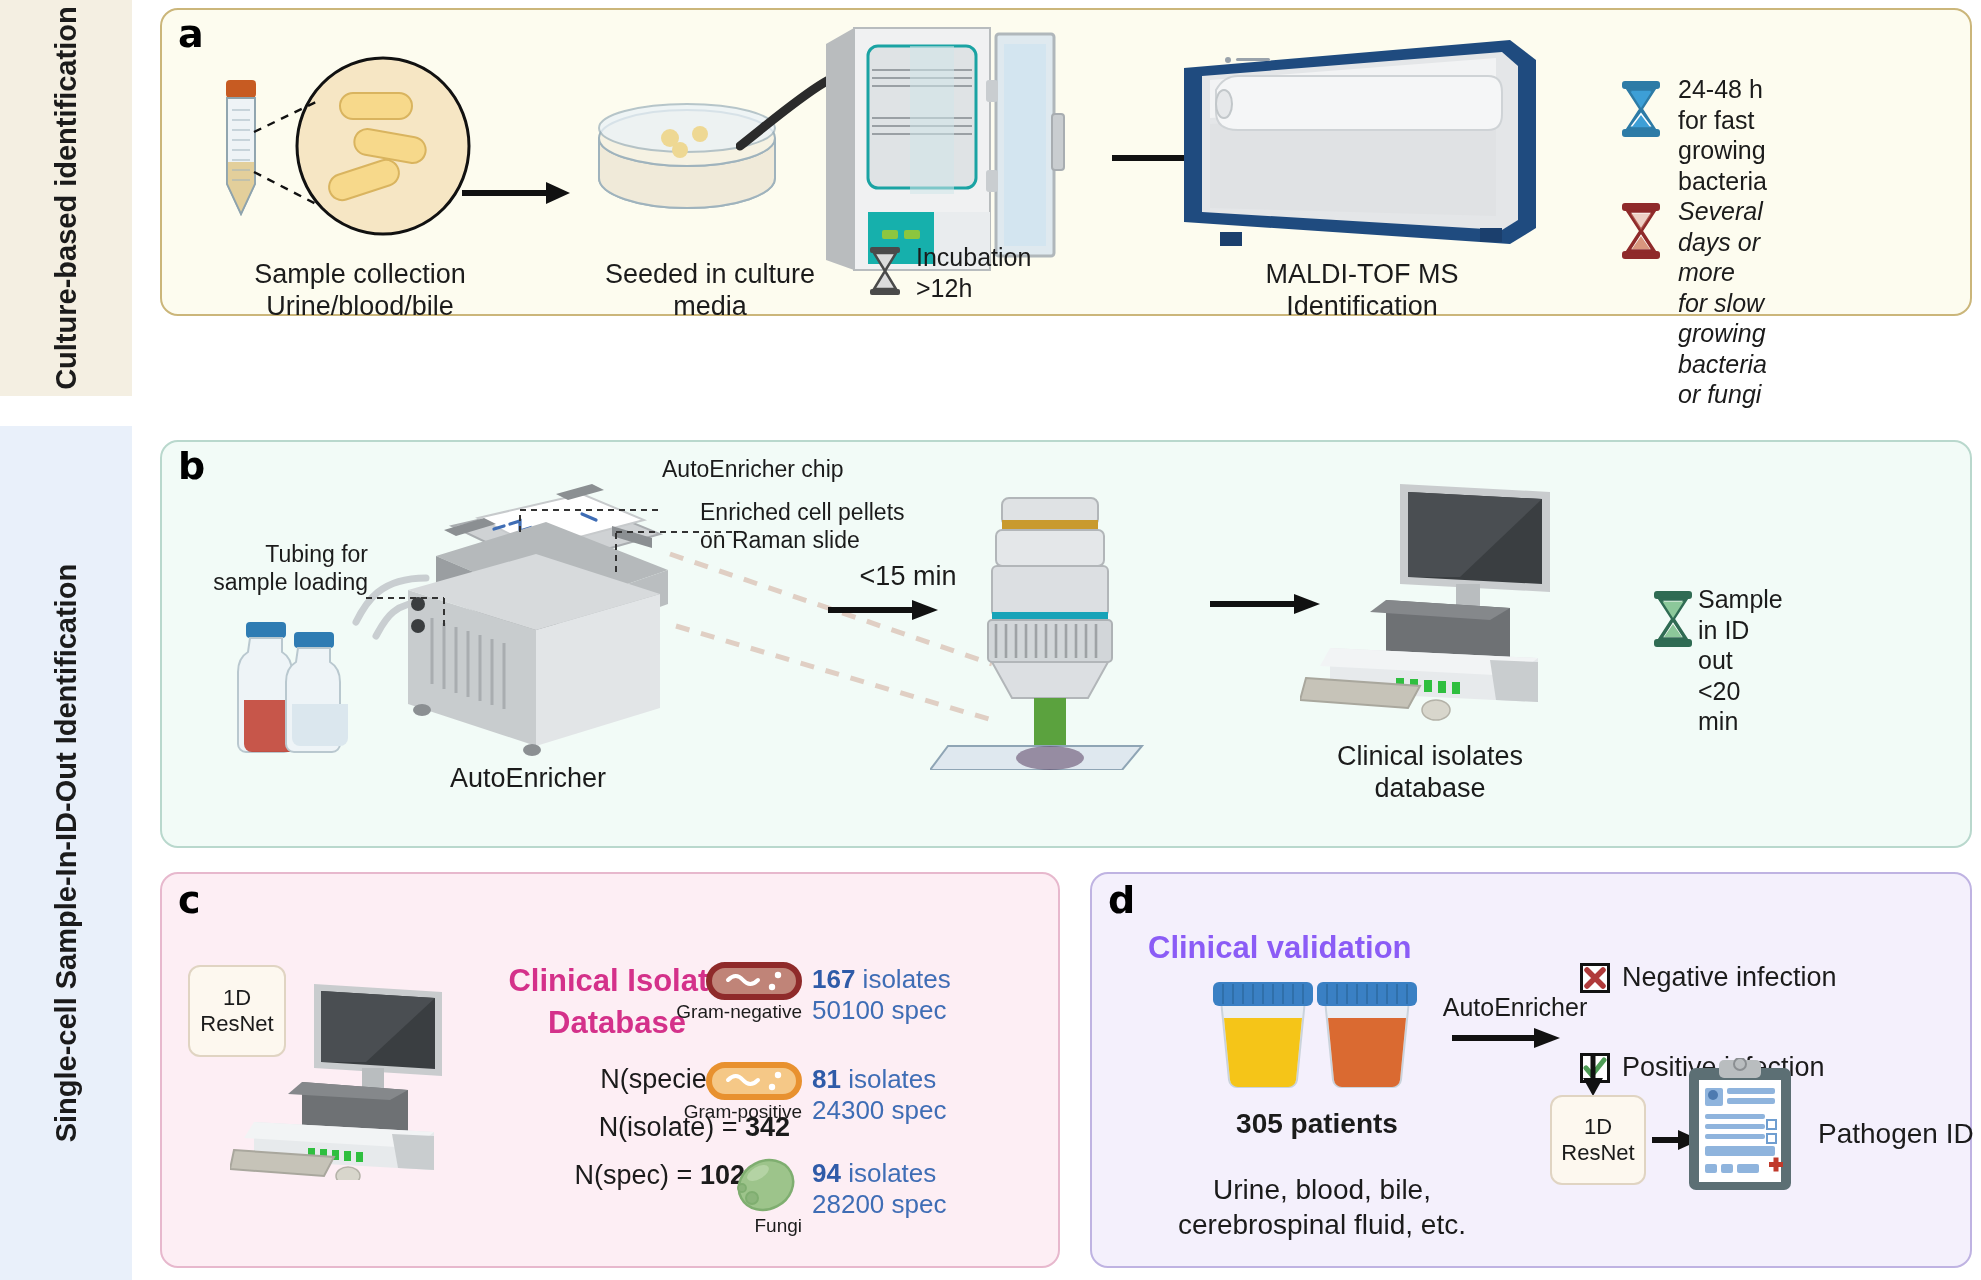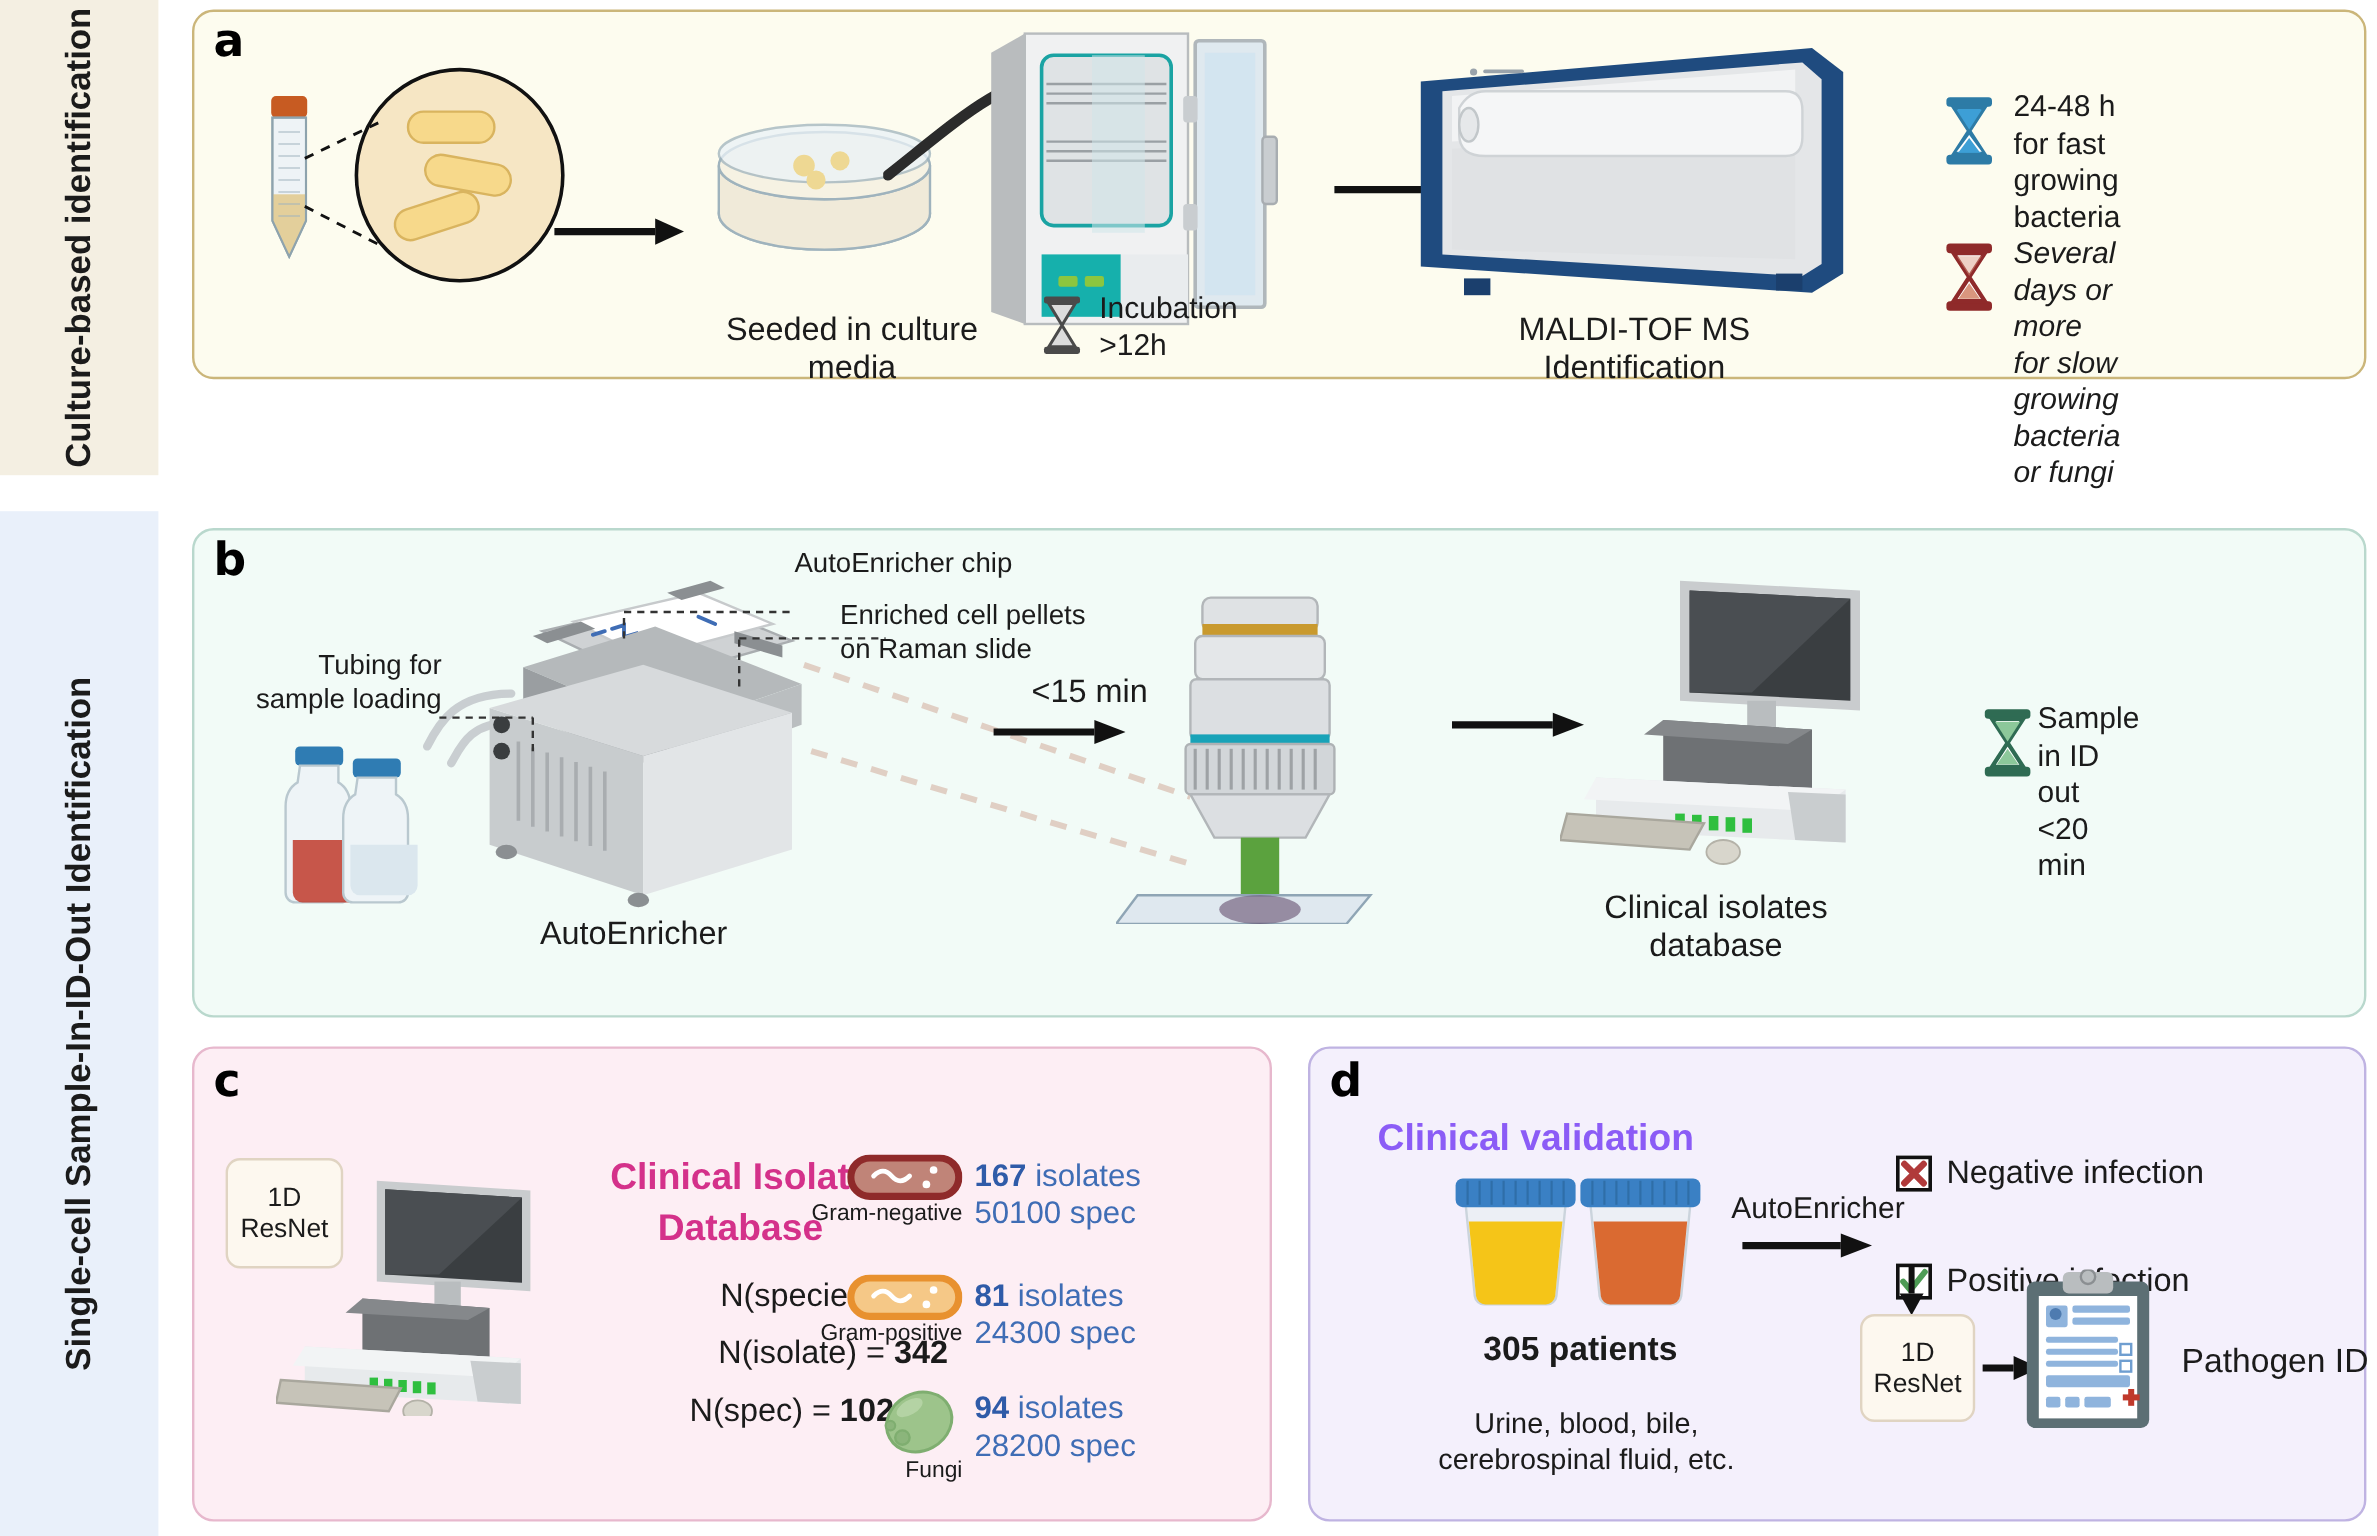--- a/index.html
+++ b/index.html
@@ -306,6 +306,8 @@
 bacteria or fungi</div>
   </div>
 
+  <div class="lbl lbl-28" style="left:190px; top:258px; width:340px;">Sample collection
+Urine/blood/bile</div>
   <div class="lbl lbl-28" style="left:560px; top:258px; width:300px;">Seeded in culture
 media</div>
   <div class="lbl lbl-28" style="left:1172px; top:258px; width:380px;">MALDI-TOF MS

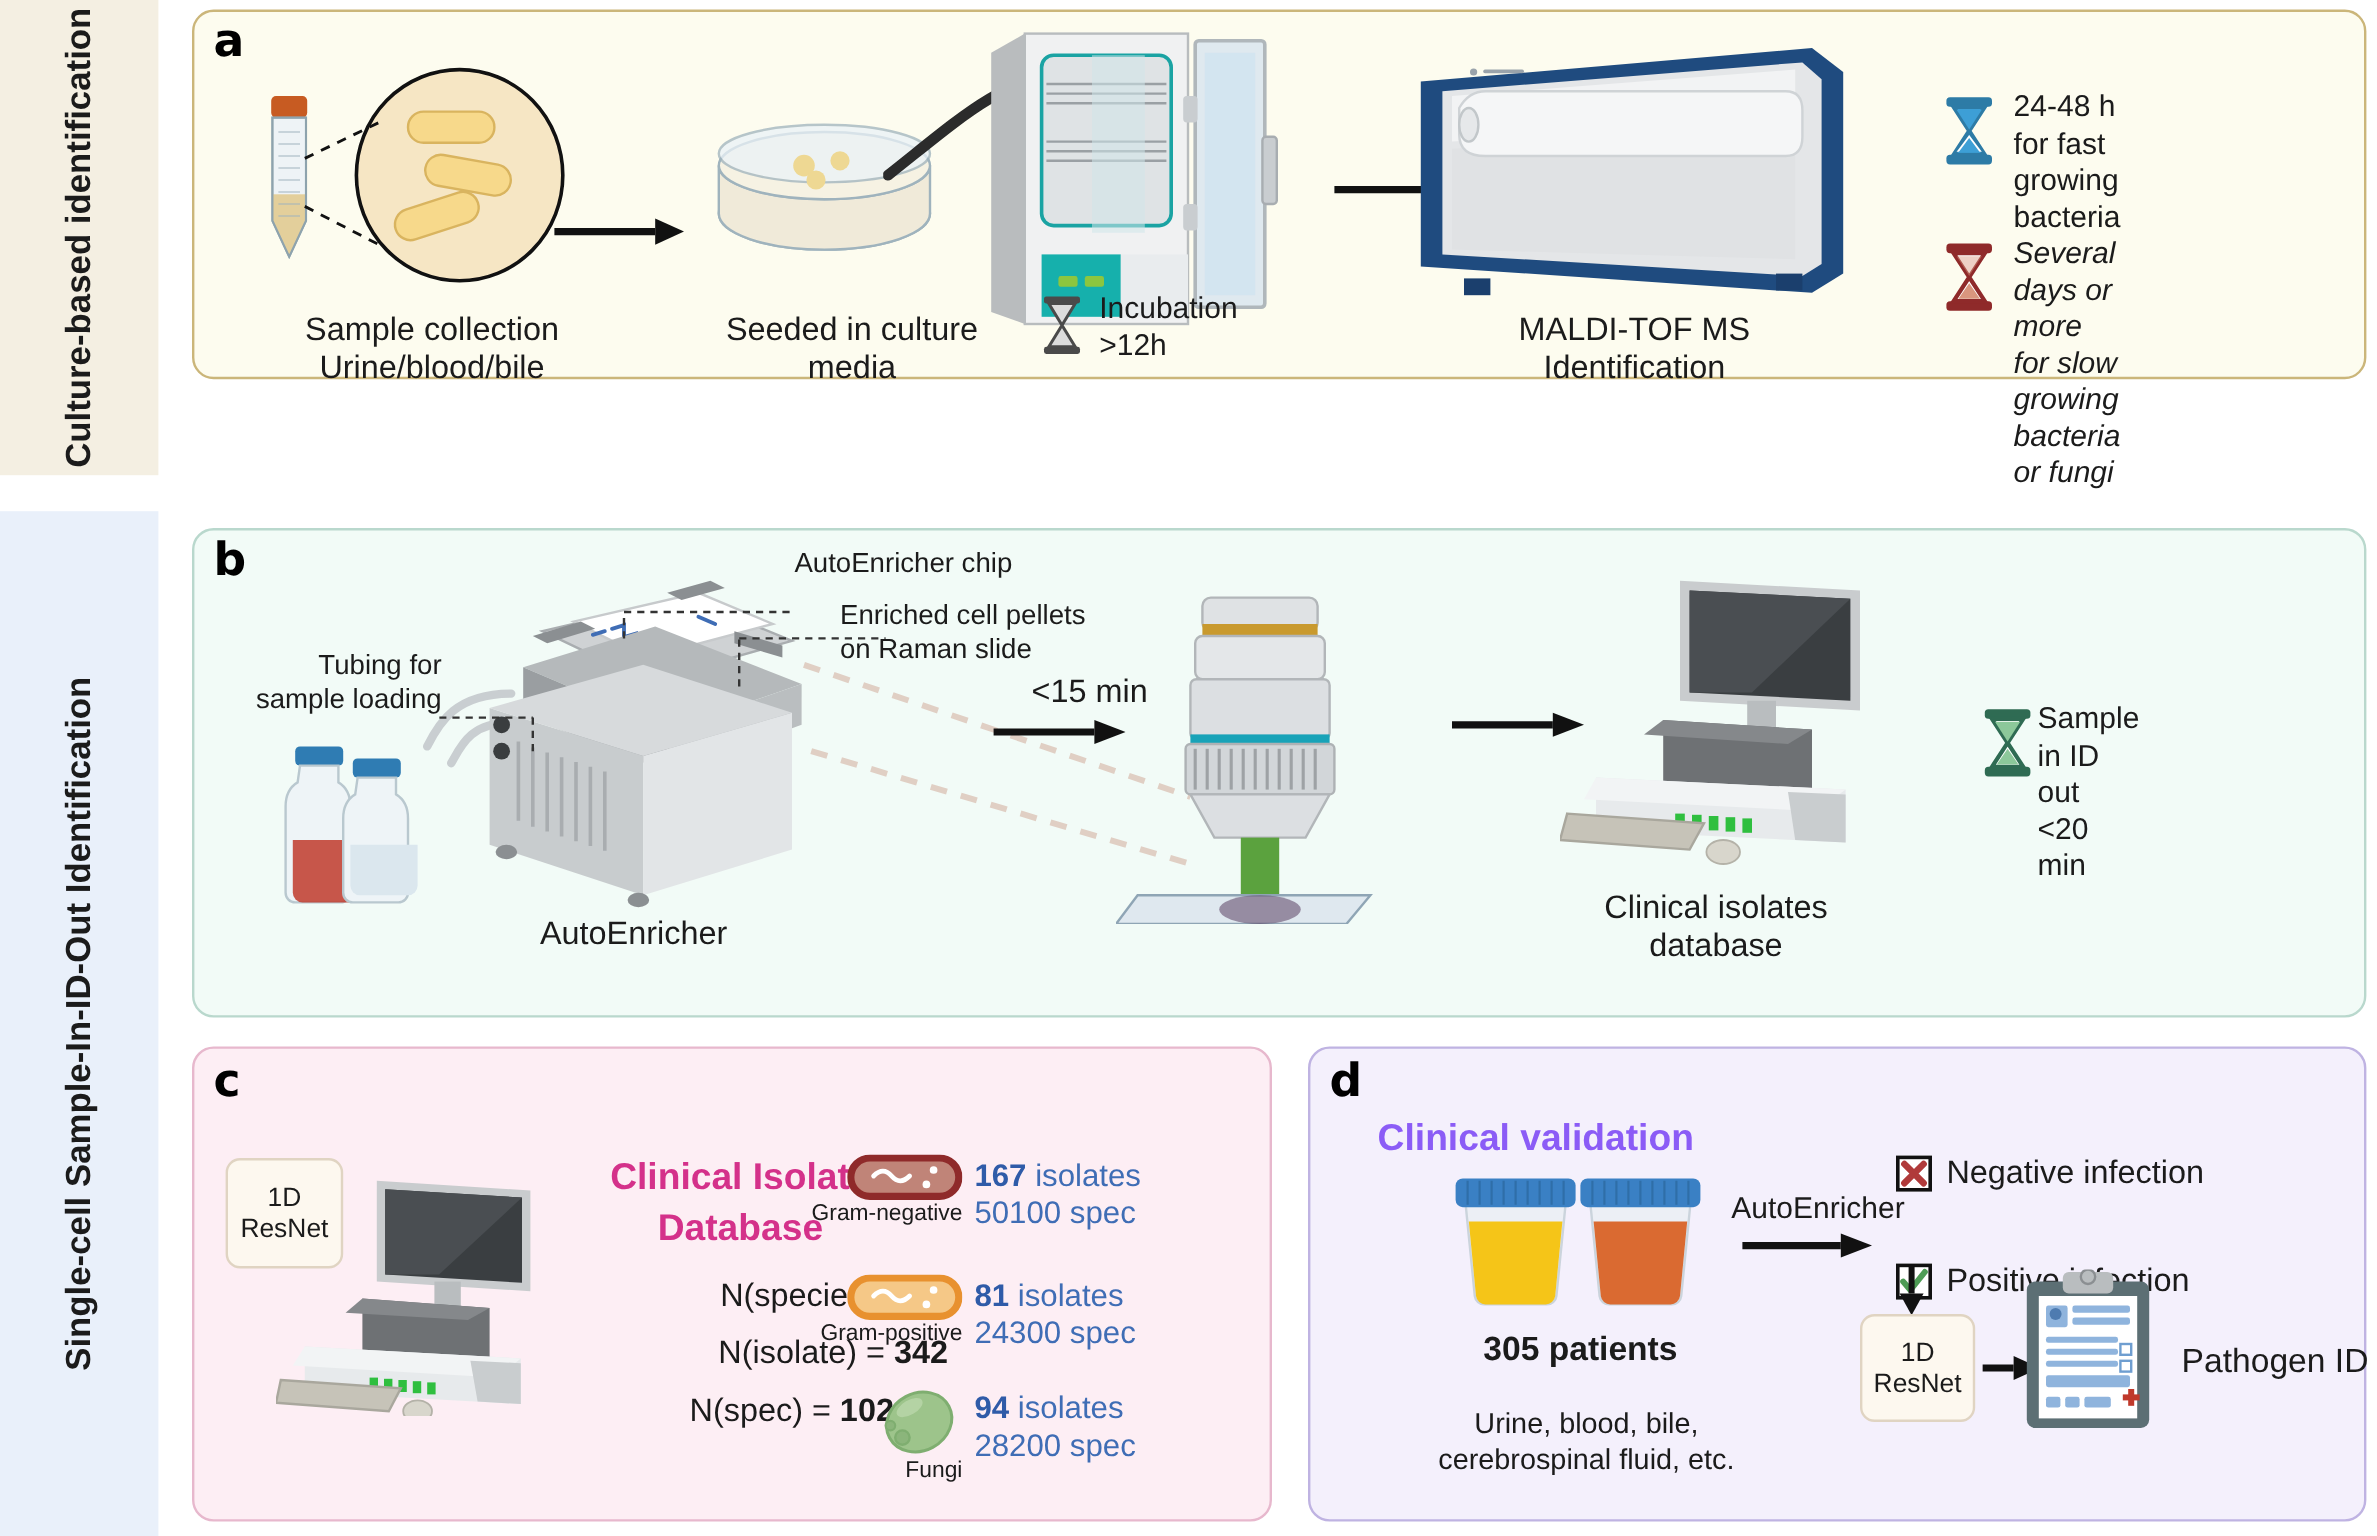--- a/index.html
+++ b/index.html
@@ -132,7 +132,7 @@
     text-align: center; white-space: nowrap;
   }
   .dsub {
-    position: absolute; font-size: 24px; color: #1b1b1b; text-align: center;
+    position: absolute; font-size: 28px; color: #1b1b1b; text-align: center;
     line-height: 1.25; white-space: pre-line;
   }
   .chk-row { position: absolute; display: flex; align-items: center; gap: 12px; }

